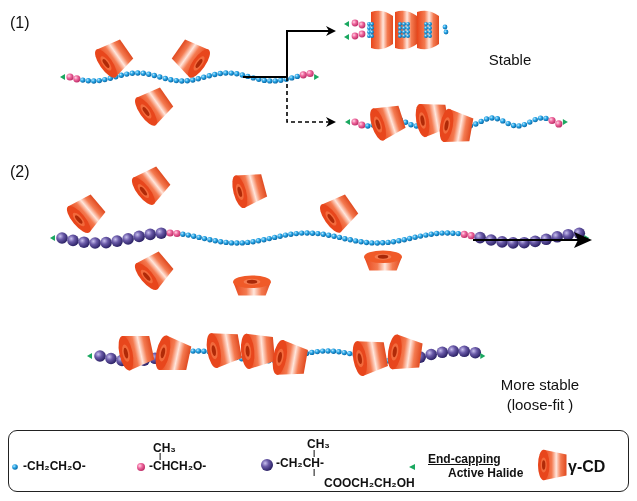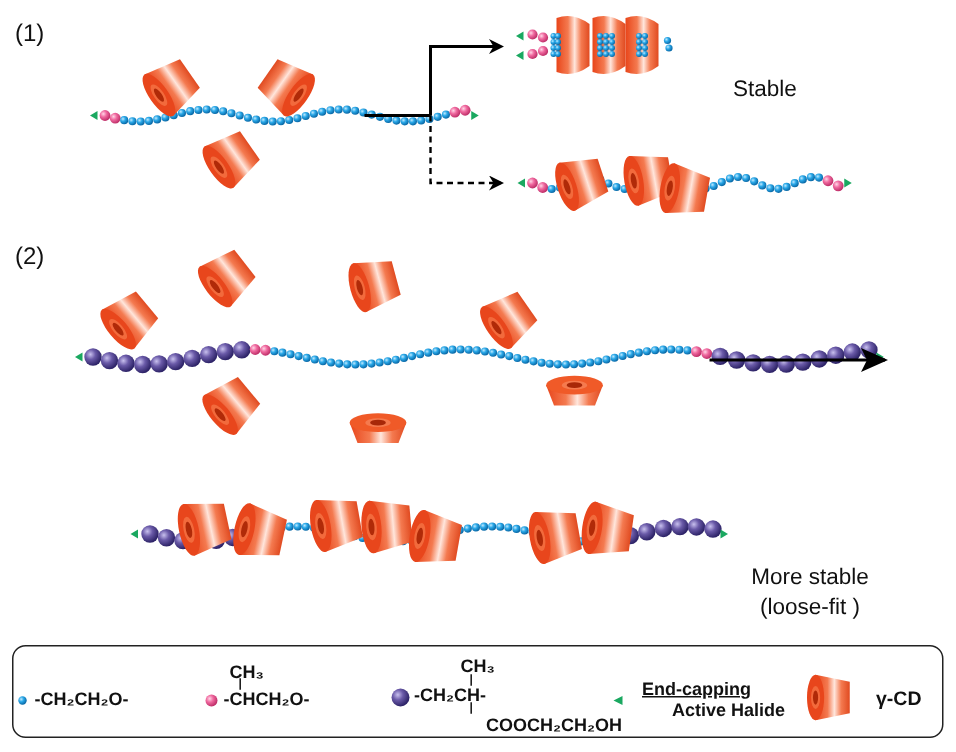--- a/index.html
+++ b/index.html
@@ -399,6 +399,6 @@
 <div class="lg" style="left:324px;top:476px;">COOCH₂CH₂OH</div>
 <div class="lg" style="left:428px;top:452px;text-decoration:underline;">End-capping</div>
 <div class="lg" style="left:428px;top:466px;margin-left:20px;">Active Halide</div>
-<div class="lg" style="left:584px;top:458px;font-size:13px;">γ-CD</div>
+<div class="lg" style="left:568px;top:458px;font-size:16px;">γ-CD</div>
 
 </body></html>

